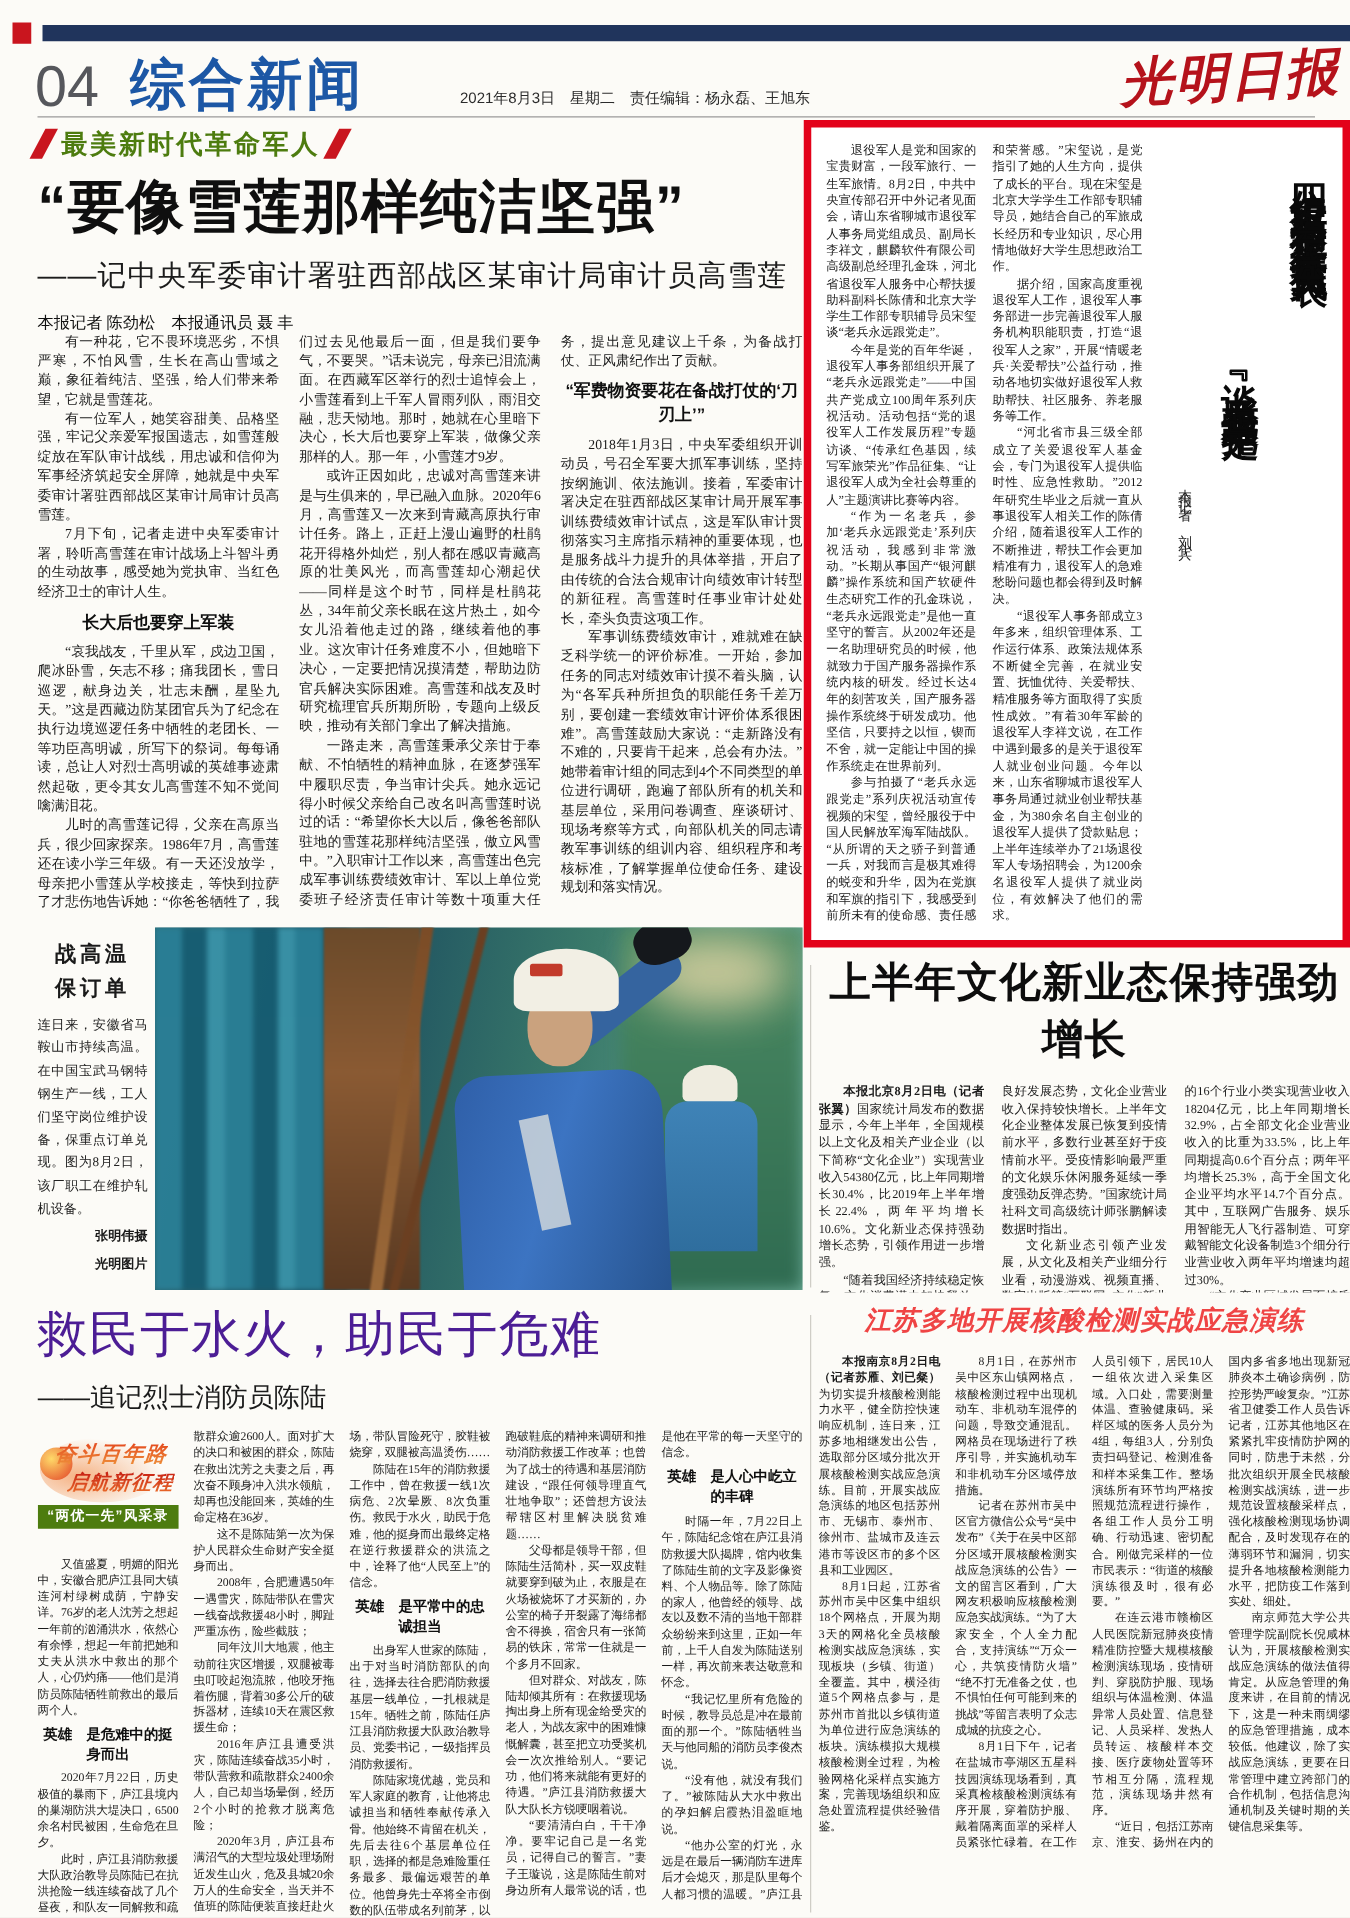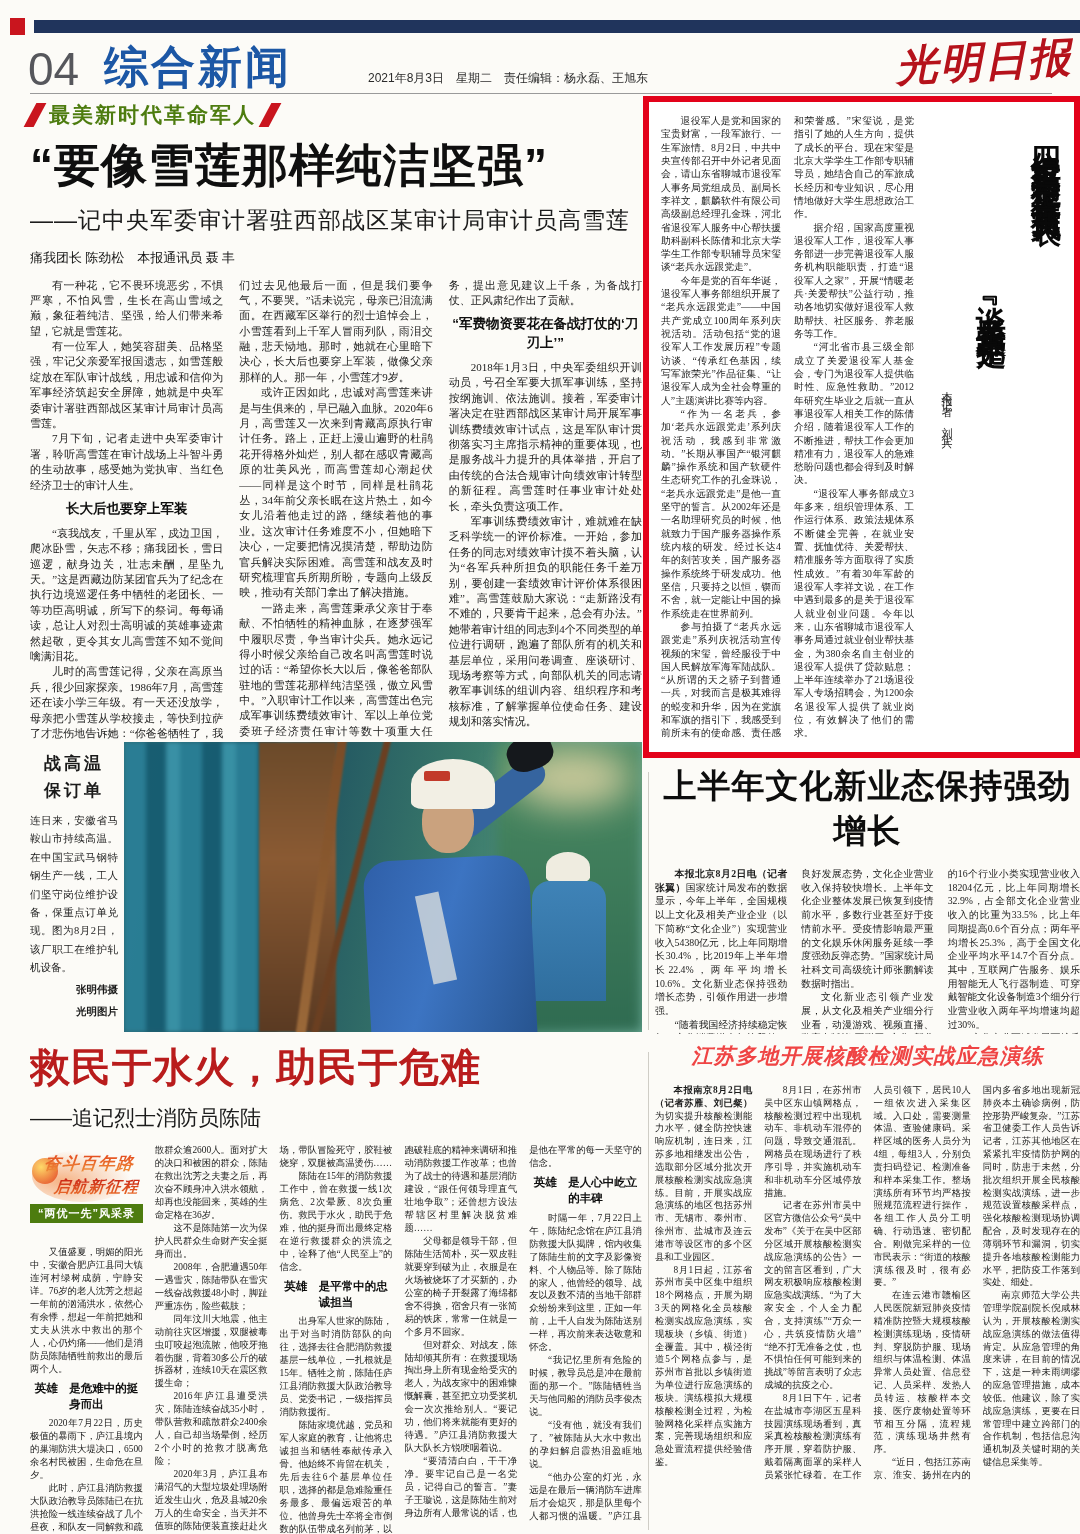--- a/index.html
+++ b/index.html
@@ -104,7 +104,7 @@
     </div>
     <div class="main-headline">“要像雪莲那样纯洁坚强”</div>
     <div class="main-deck">——记中央军委审计署驻西部战区某审计局审计员高雪莲</div>
-    <div class="main-byline">痛我团长 陈劲松　本报通讯员 聂 丰</div>
+    <div class="main-byline">本报记者 陈劲松　本报通讯员 聂 丰</div>
     <div class="main-body">
         <p class="p">有一种花，它不畏环境恶劣，不惧严寒，不怕风雪，生长在高山雪域之巅，象征着纯洁、坚强，给人们带来希望，它就是雪莲花。</p>
         <p class="p">有一位军人，她笑容甜美、品格坚强，牢记父亲爱军报国遗志，如雪莲般绽放在军队审计战线，用忠诚和信仰为军事经济筑起安全屏障，她就是中央军委审计署驻西部战区某审计局审计员高雪莲。</p>

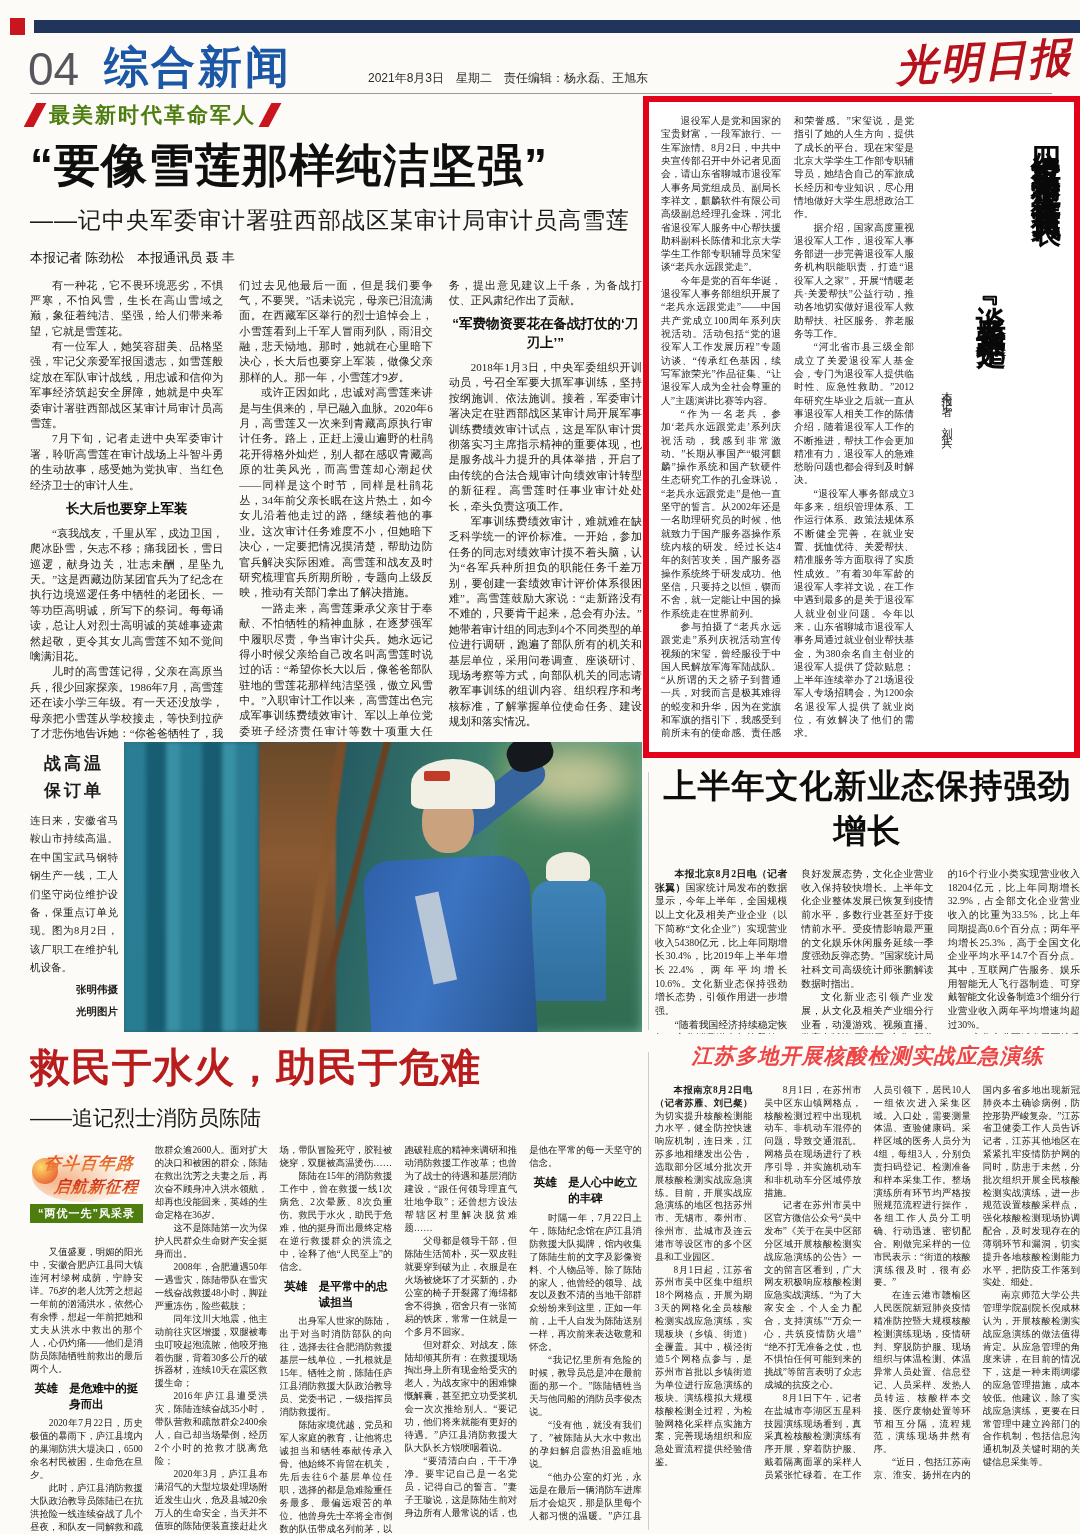--- a/index.html
+++ b/index.html
@@ -23,7 +23,7 @@
   .main-headline{margin-top:12px;font-size:46px;line-height:1.12;font-weight:bold;color:#0f0f0f;letter-spacing:1px;font-family:"Liberation Sans","DejaVu Sans",sans-serif;}
   .main-deck{margin-top:13px;font-size:23px;color:#1c1c1c;letter-spacing:1px;font-family:"Liberation Sans",sans-serif;}
   .main-byline{margin-top:13px;font-size:13px;color:#111;}
-  .main-body{margin-top:11px;height:464px;overflow:hidden;column-count:3;column-gap:16px;font-size:11px;line-height:1.4;text-align:justify;}
+  .main-body{height:464px;overflow:hidden;column-count:3;column-gap:16px;font-size:11px;line-height:1.4;text-align:justify;}
   .p{margin:0;text-indent:2em;}
   .sub{font-family:"Liberation Sans",sans-serif;font-size:13.5px;font-weight:bold;text-align:center;margin:7px 0;break-inside:avoid;color:#0f0f0f;}
 

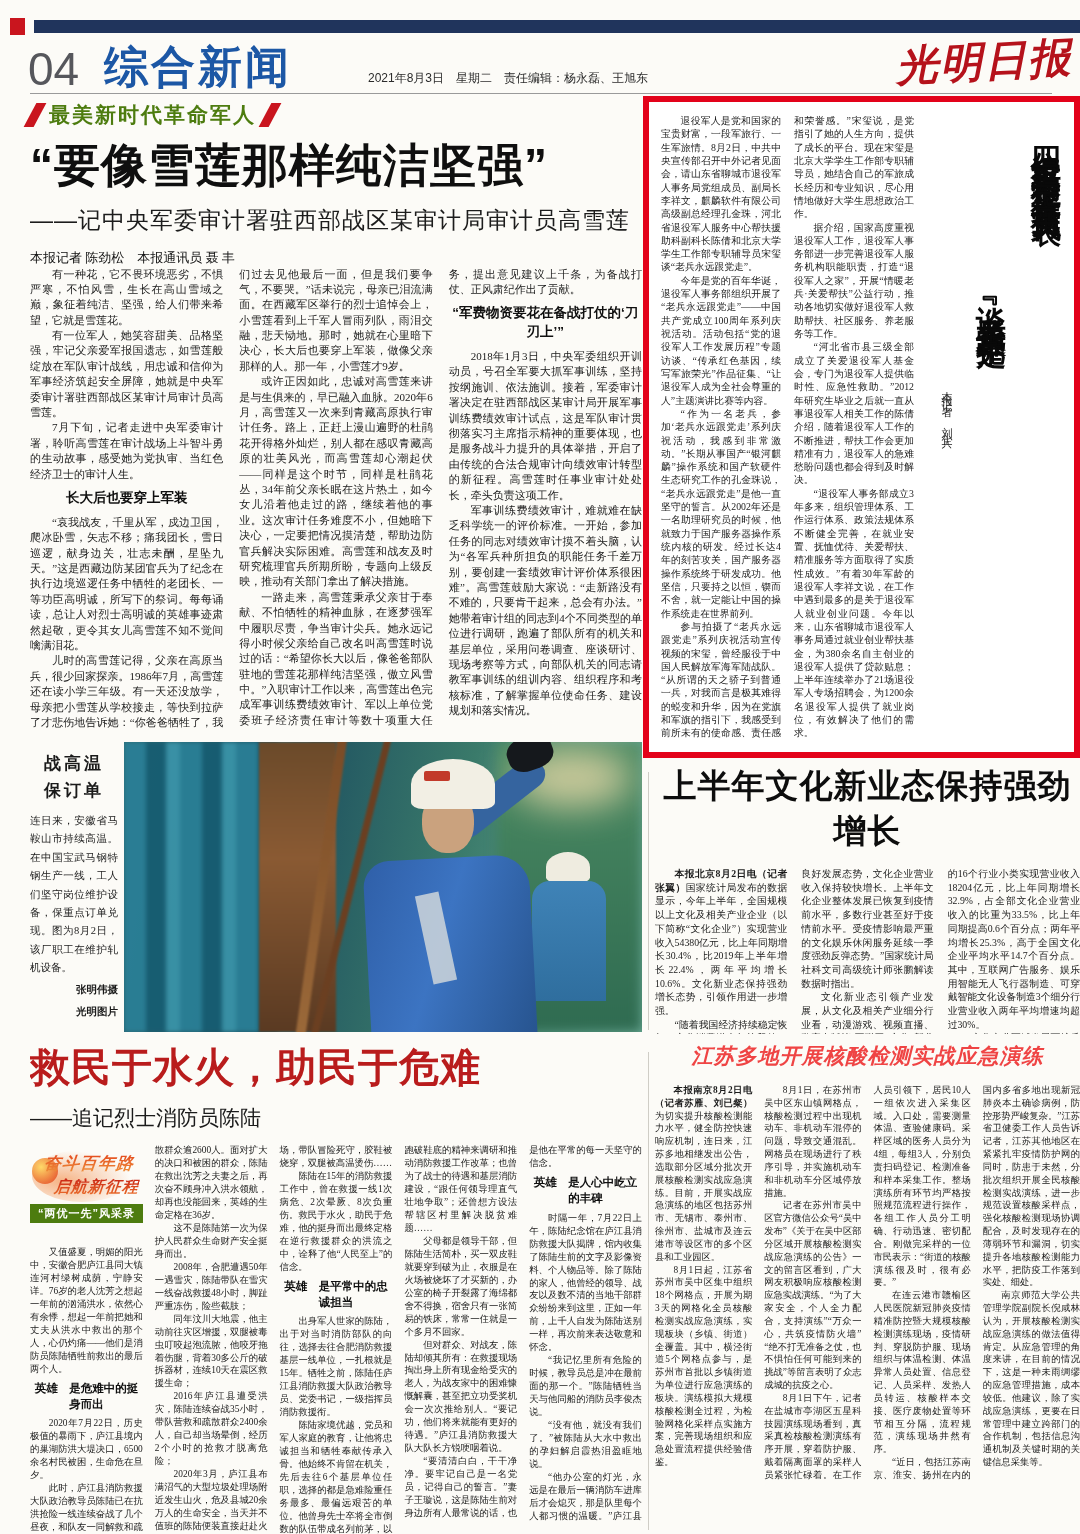--- a/index.html
+++ b/index.html
@@ -65,7 +65,7 @@
 
   
   .chenlu-article{position:absolute;left:30px;top:1040px;width:612px;height:494px;overflow:hidden;}
-  .chenlu-headline{font-size:40px;font-weight:bold;letter-spacing:1px;color:#b91c1c;}
+  .chenlu-headline{font-size:40px;font-weight:normal;letter-spacing:1px;color:#4c1d95;}
   .chenlu-deck{margin-top:9px;font-size:21px;color:#1b1b1b;font-family:"Liberation Sans",sans-serif;}
   .chenlu-body{margin-top:12px;column-count:5;column-gap:12px;font-size:9.4px;line-height:1.38;text-align:justify;height:400px;overflow:hidden;}
   .chenlu-body .sub{font-size:11.5px;margin:5px 0;}

